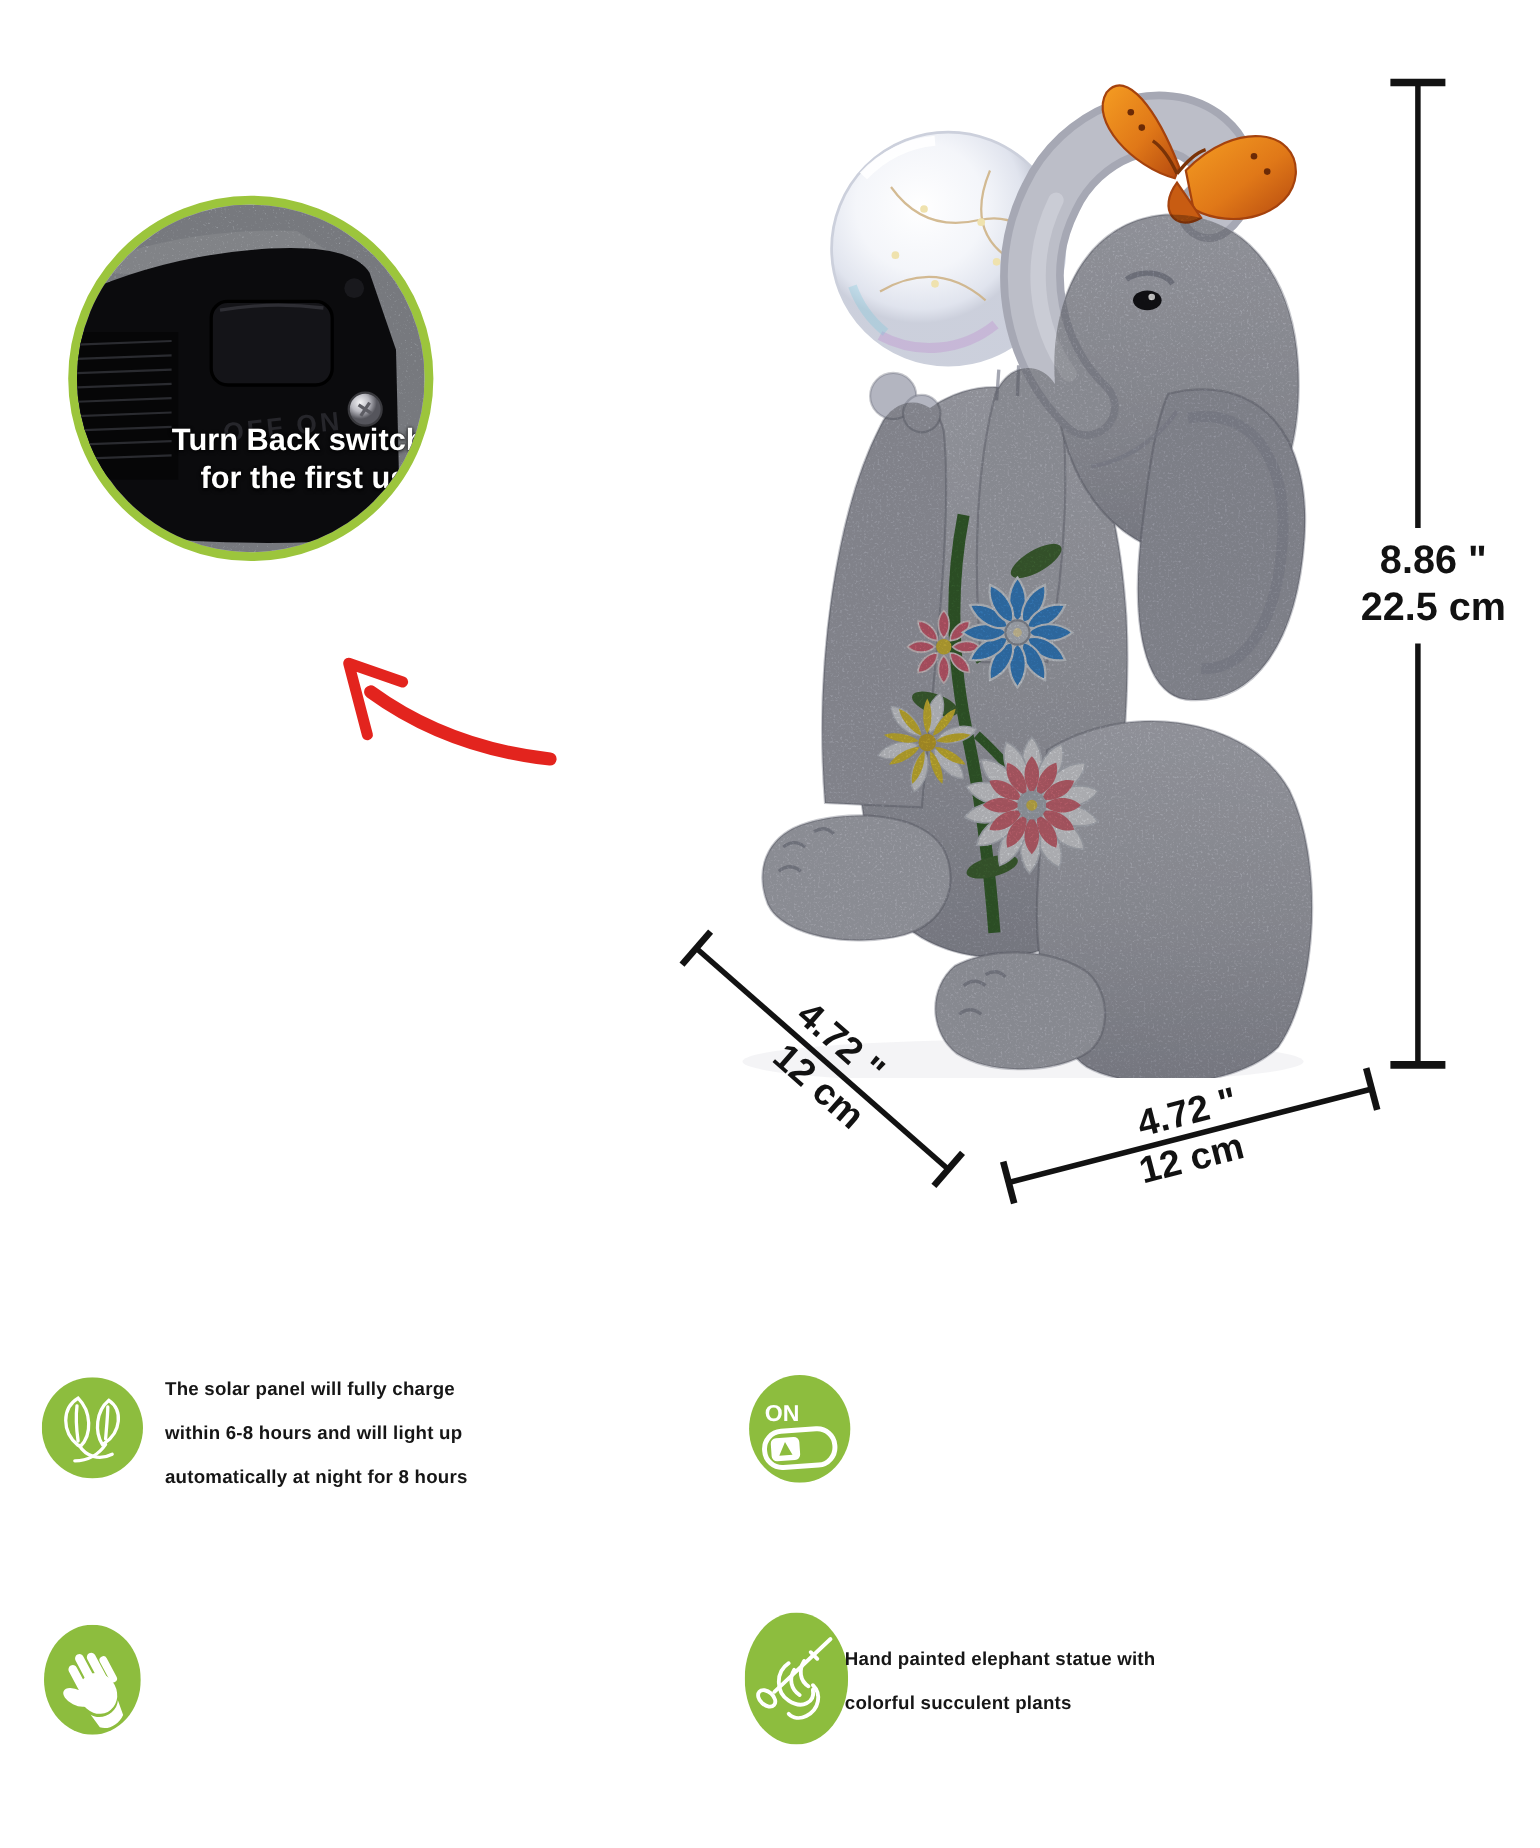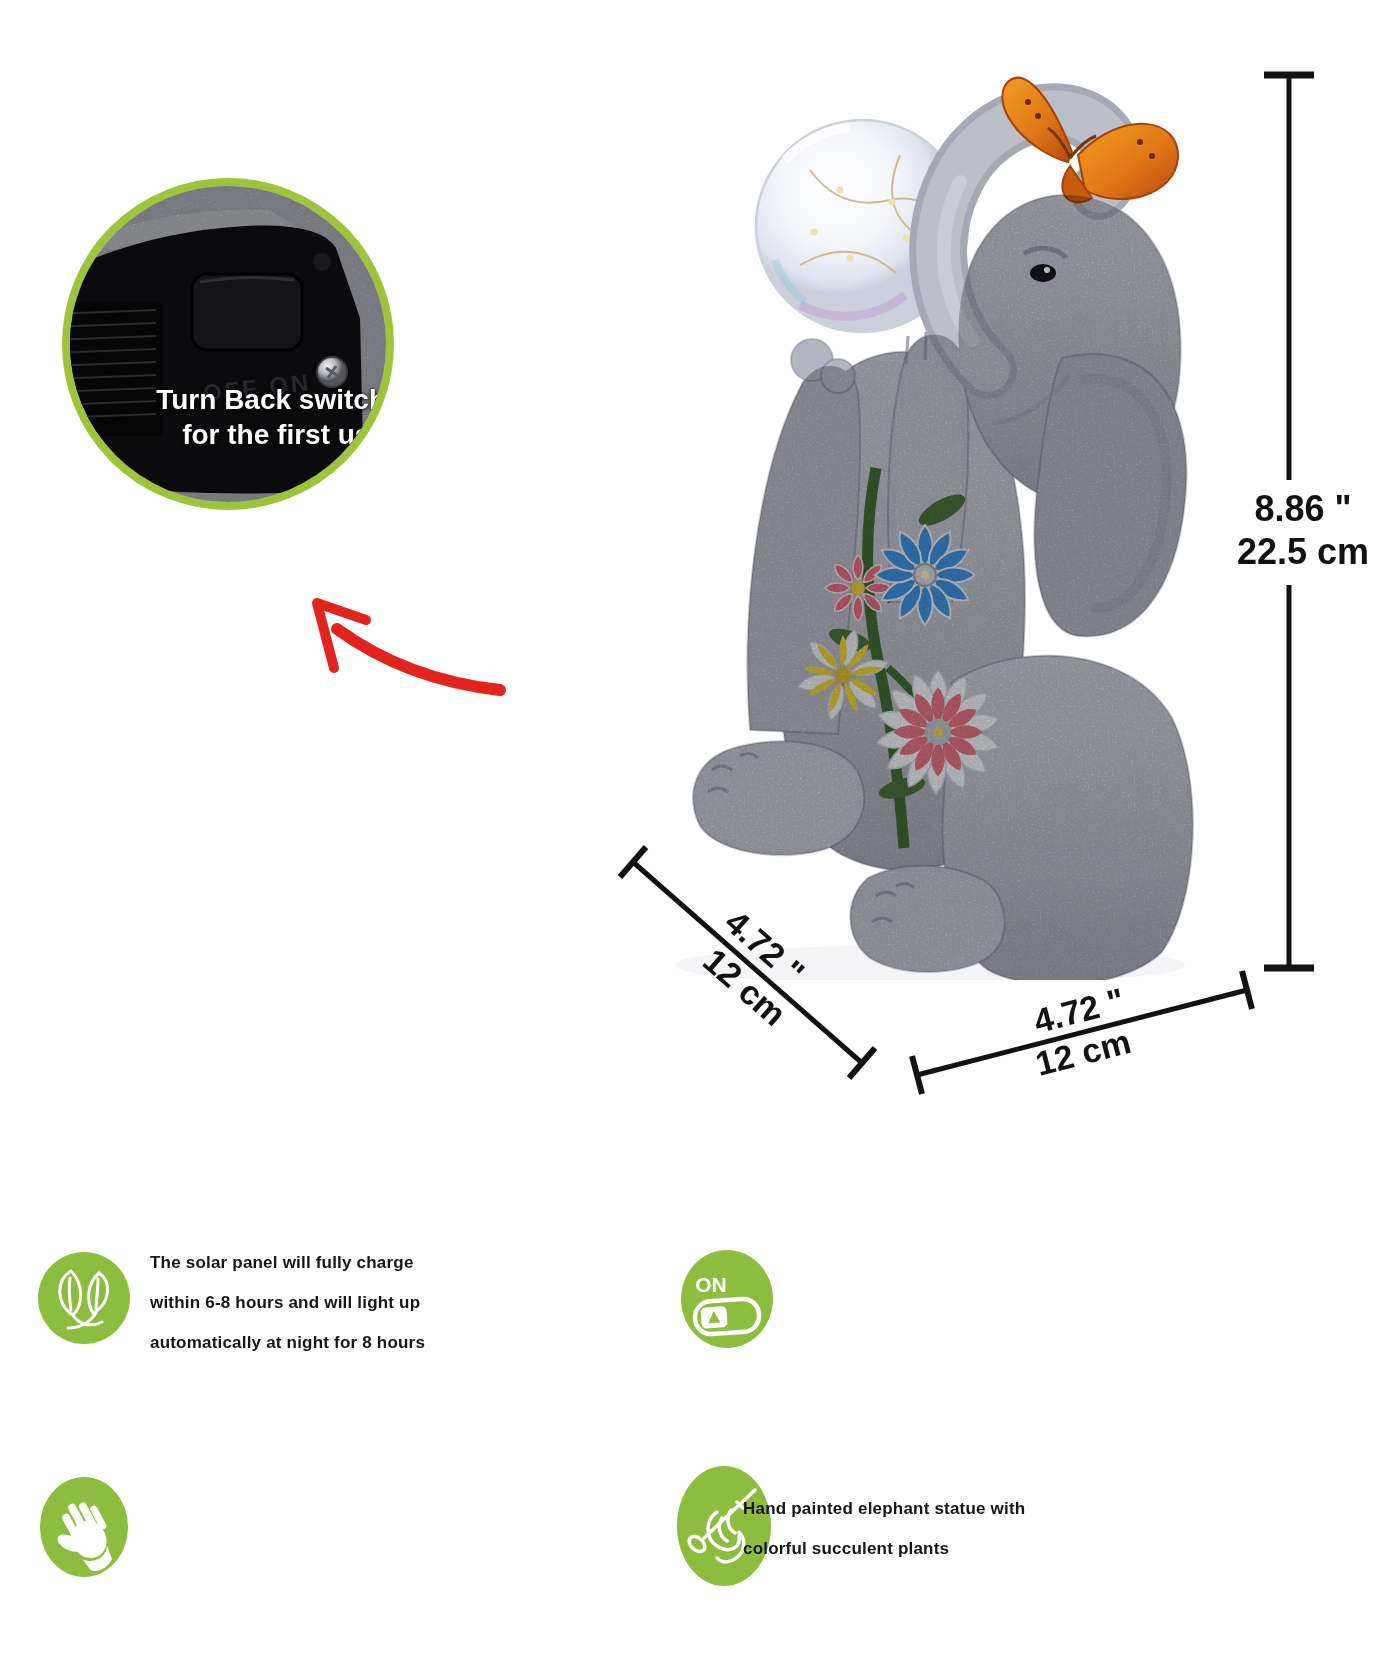--- a/index.html
+++ b/index.html
@@ -393,7 +393,7 @@
       <path d="M 62 66 C 70 74 68 88 56 94 C 50 97 44 96 40 92"></path>
     </g>
   </svg>
-  <div class="feature-text" style="left:743px;top:1489px;width:490px">Hand painted elephant statue with
+  <div class="feature-text" style="left:768px;top:1489px;width:490px">Hand painted elephant statue with
 colorful succulent plants</div>
 
 </div>

